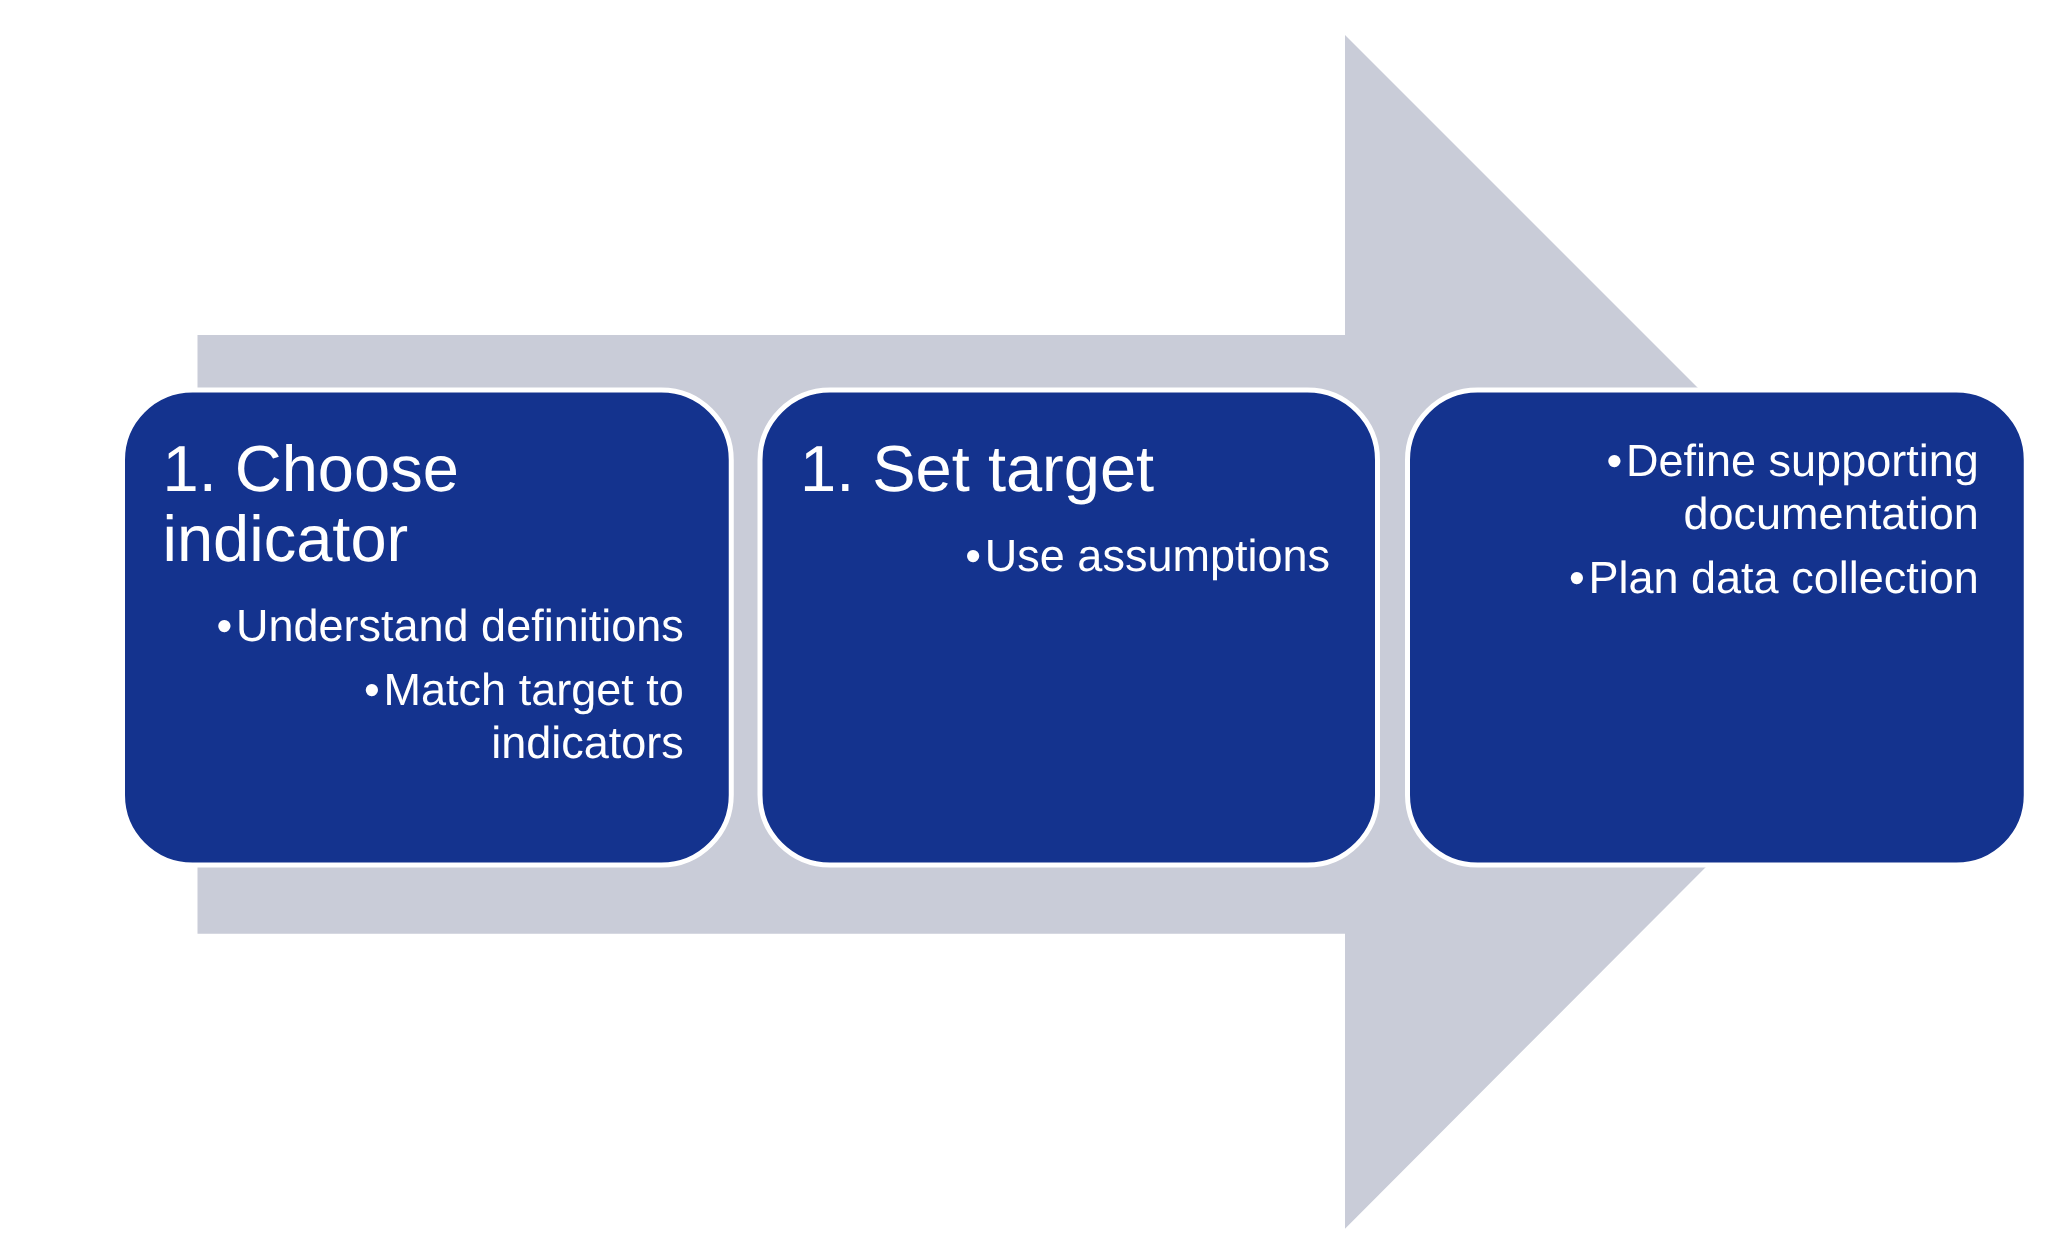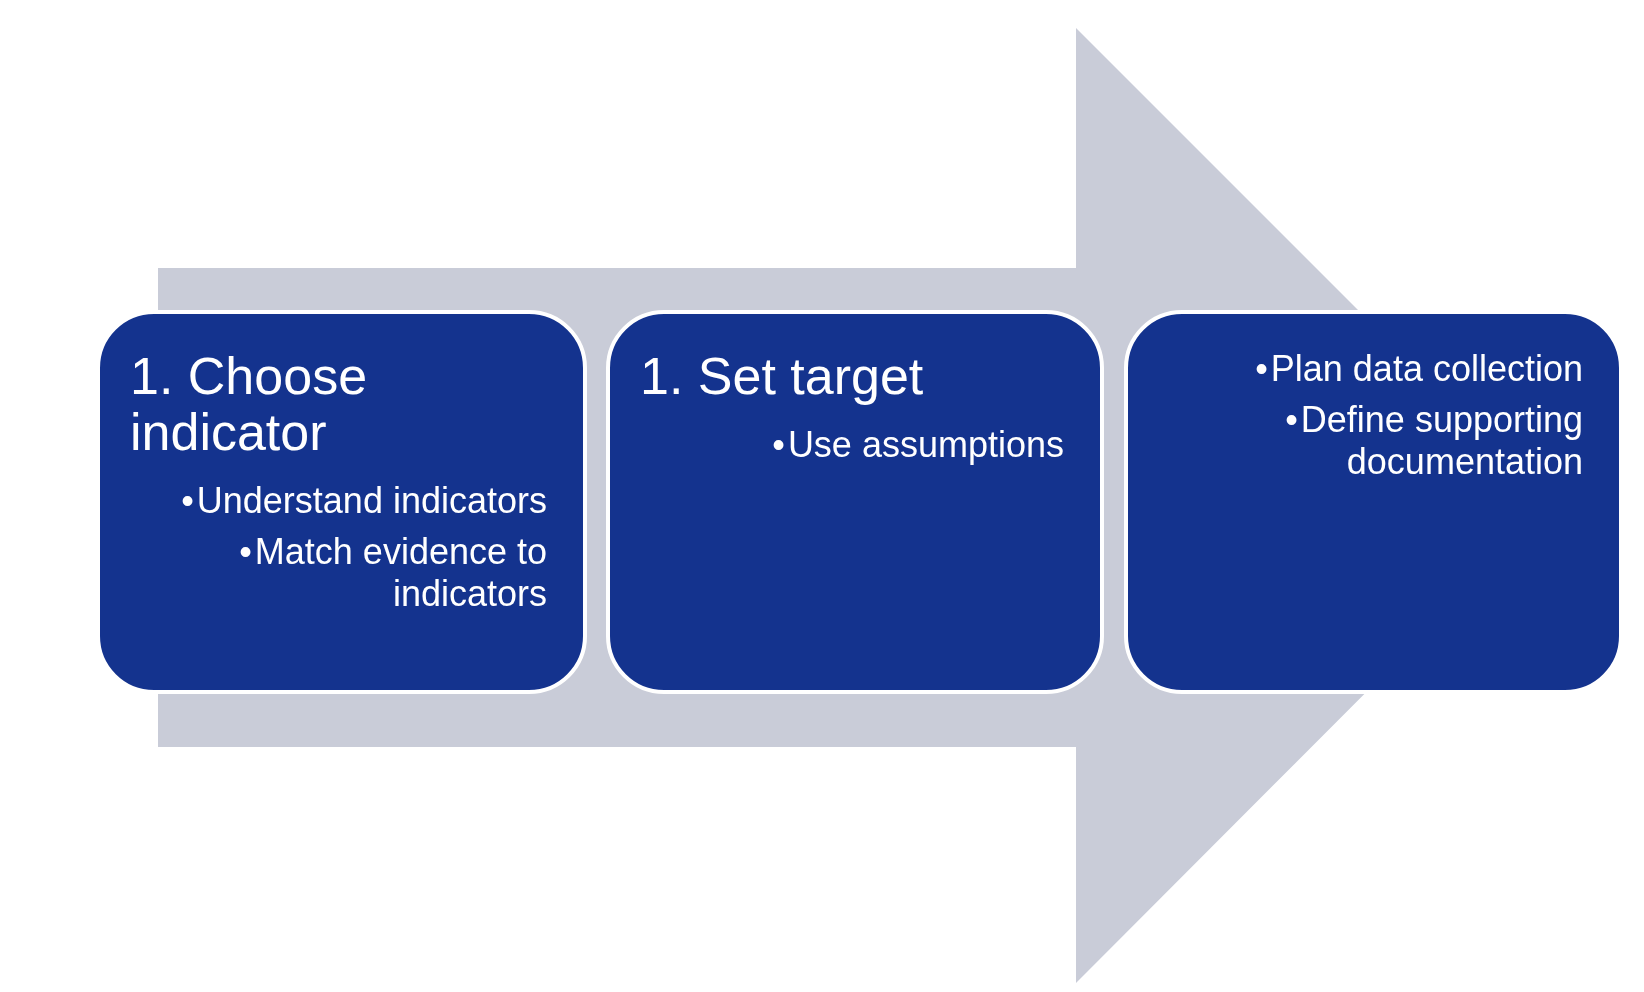--- a/index.html
+++ b/index.html
@@ -92,8 +92,8 @@
 
   <div class="step-box box-3">
     <ul class="step-bullets">
+      <li><span class="bullet-glyph">•</span><span>Define supporting documentation</span></li>
       <li><span class="bullet-glyph">•</span><span>Plan data collection</span></li>
-      <li><span class="bullet-glyph">•</span><span>Define supporting documentation</span></li>
     </ul>
   </div>
 

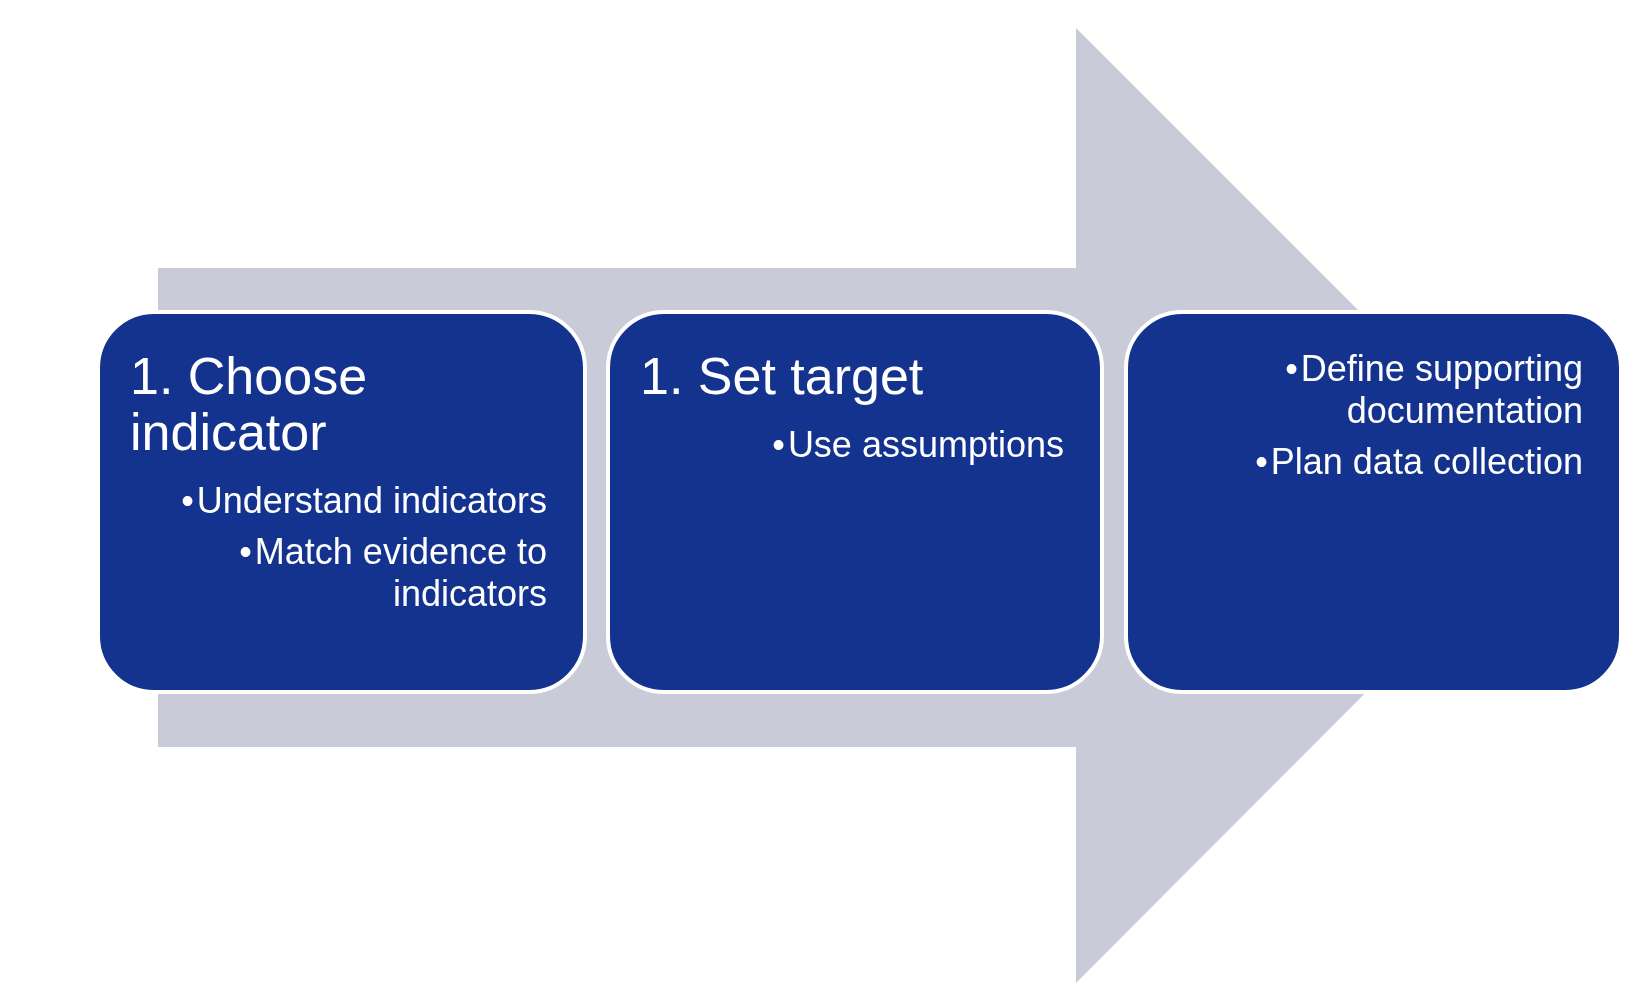--- a/index.html
+++ b/index.html
@@ -78,7 +78,7 @@
   <div class="step-box box-1">
     <div class="step-title">1. Choose indicator</div>
     <ul class="step-bullets">
-      <li><span class="bullet-glyph">•</span><span>Understand indicators</span></li>
+      <li><span class="bullet-glyph">•</span><span>Understand definitions</span></li>
       <li><span class="bullet-glyph">•</span><span>Match evidence to indicators</span></li>
     </ul>
   </div>

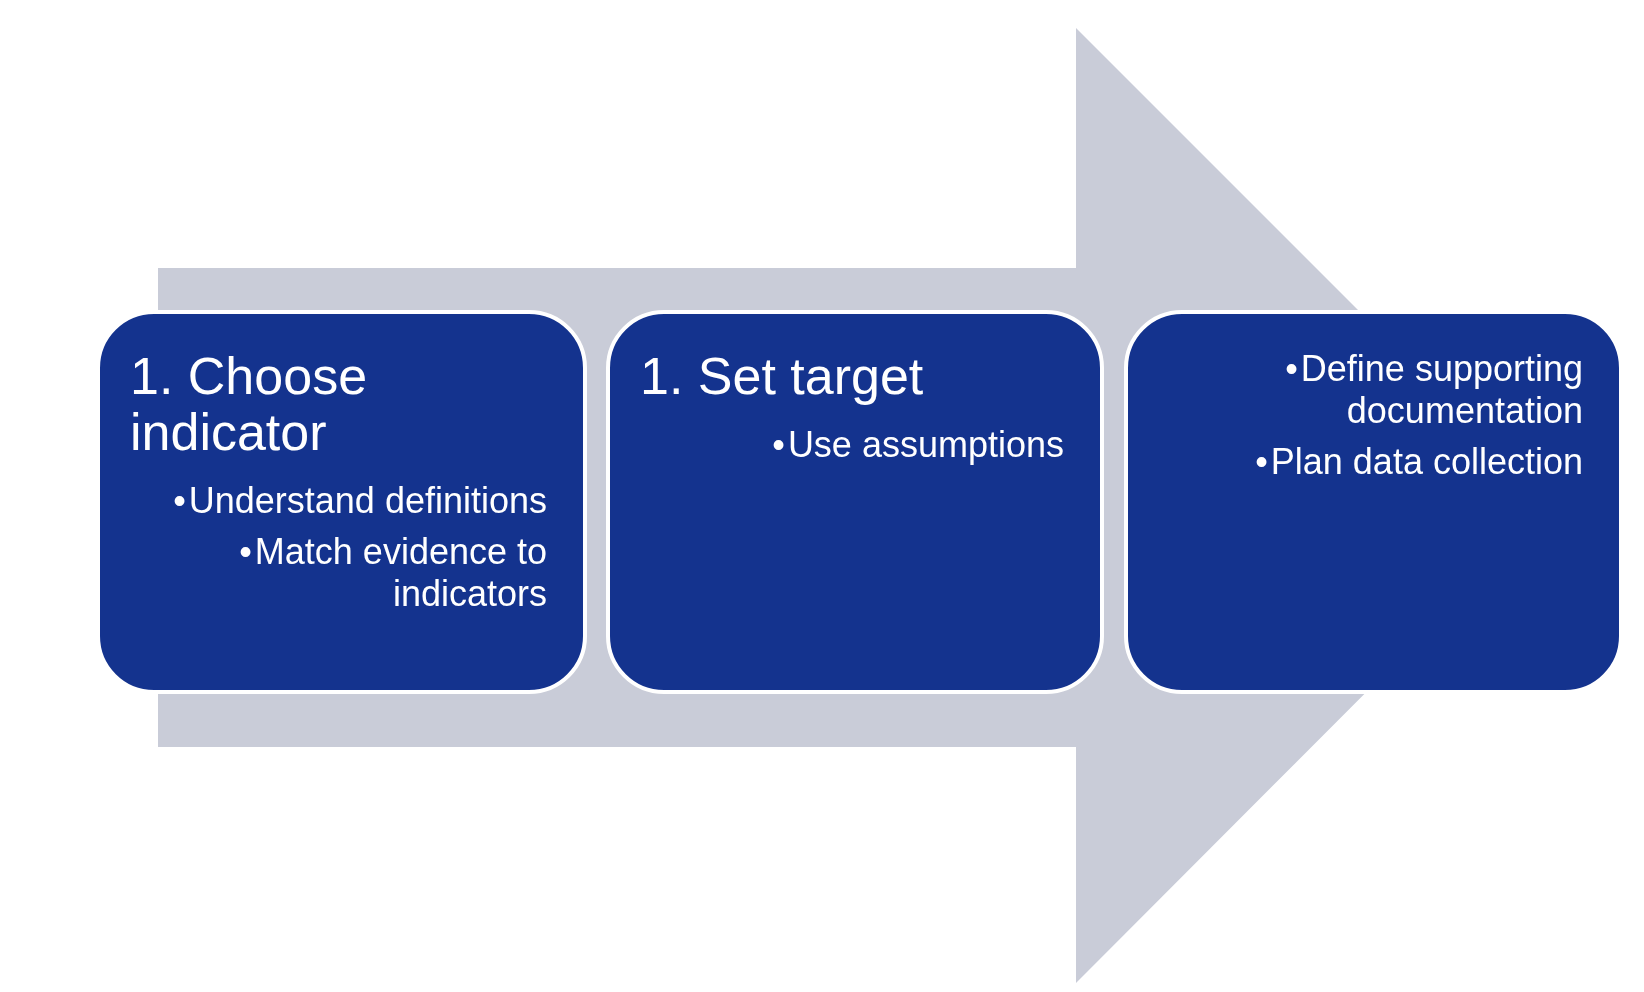--- a/index.html
+++ b/index.html
@@ -79,7 +79,7 @@
     <div class="step-title">1. Choose indicator</div>
     <ul class="step-bullets">
       <li><span class="bullet-glyph">•</span><span>Understand definitions</span></li>
-      <li><span class="bullet-glyph">•</span><span>Match evidence to indicators</span></li>
+      <li><span class="bullet-glyph">•</span><span>Match target to indicators</span></li>
     </ul>
   </div>
 

